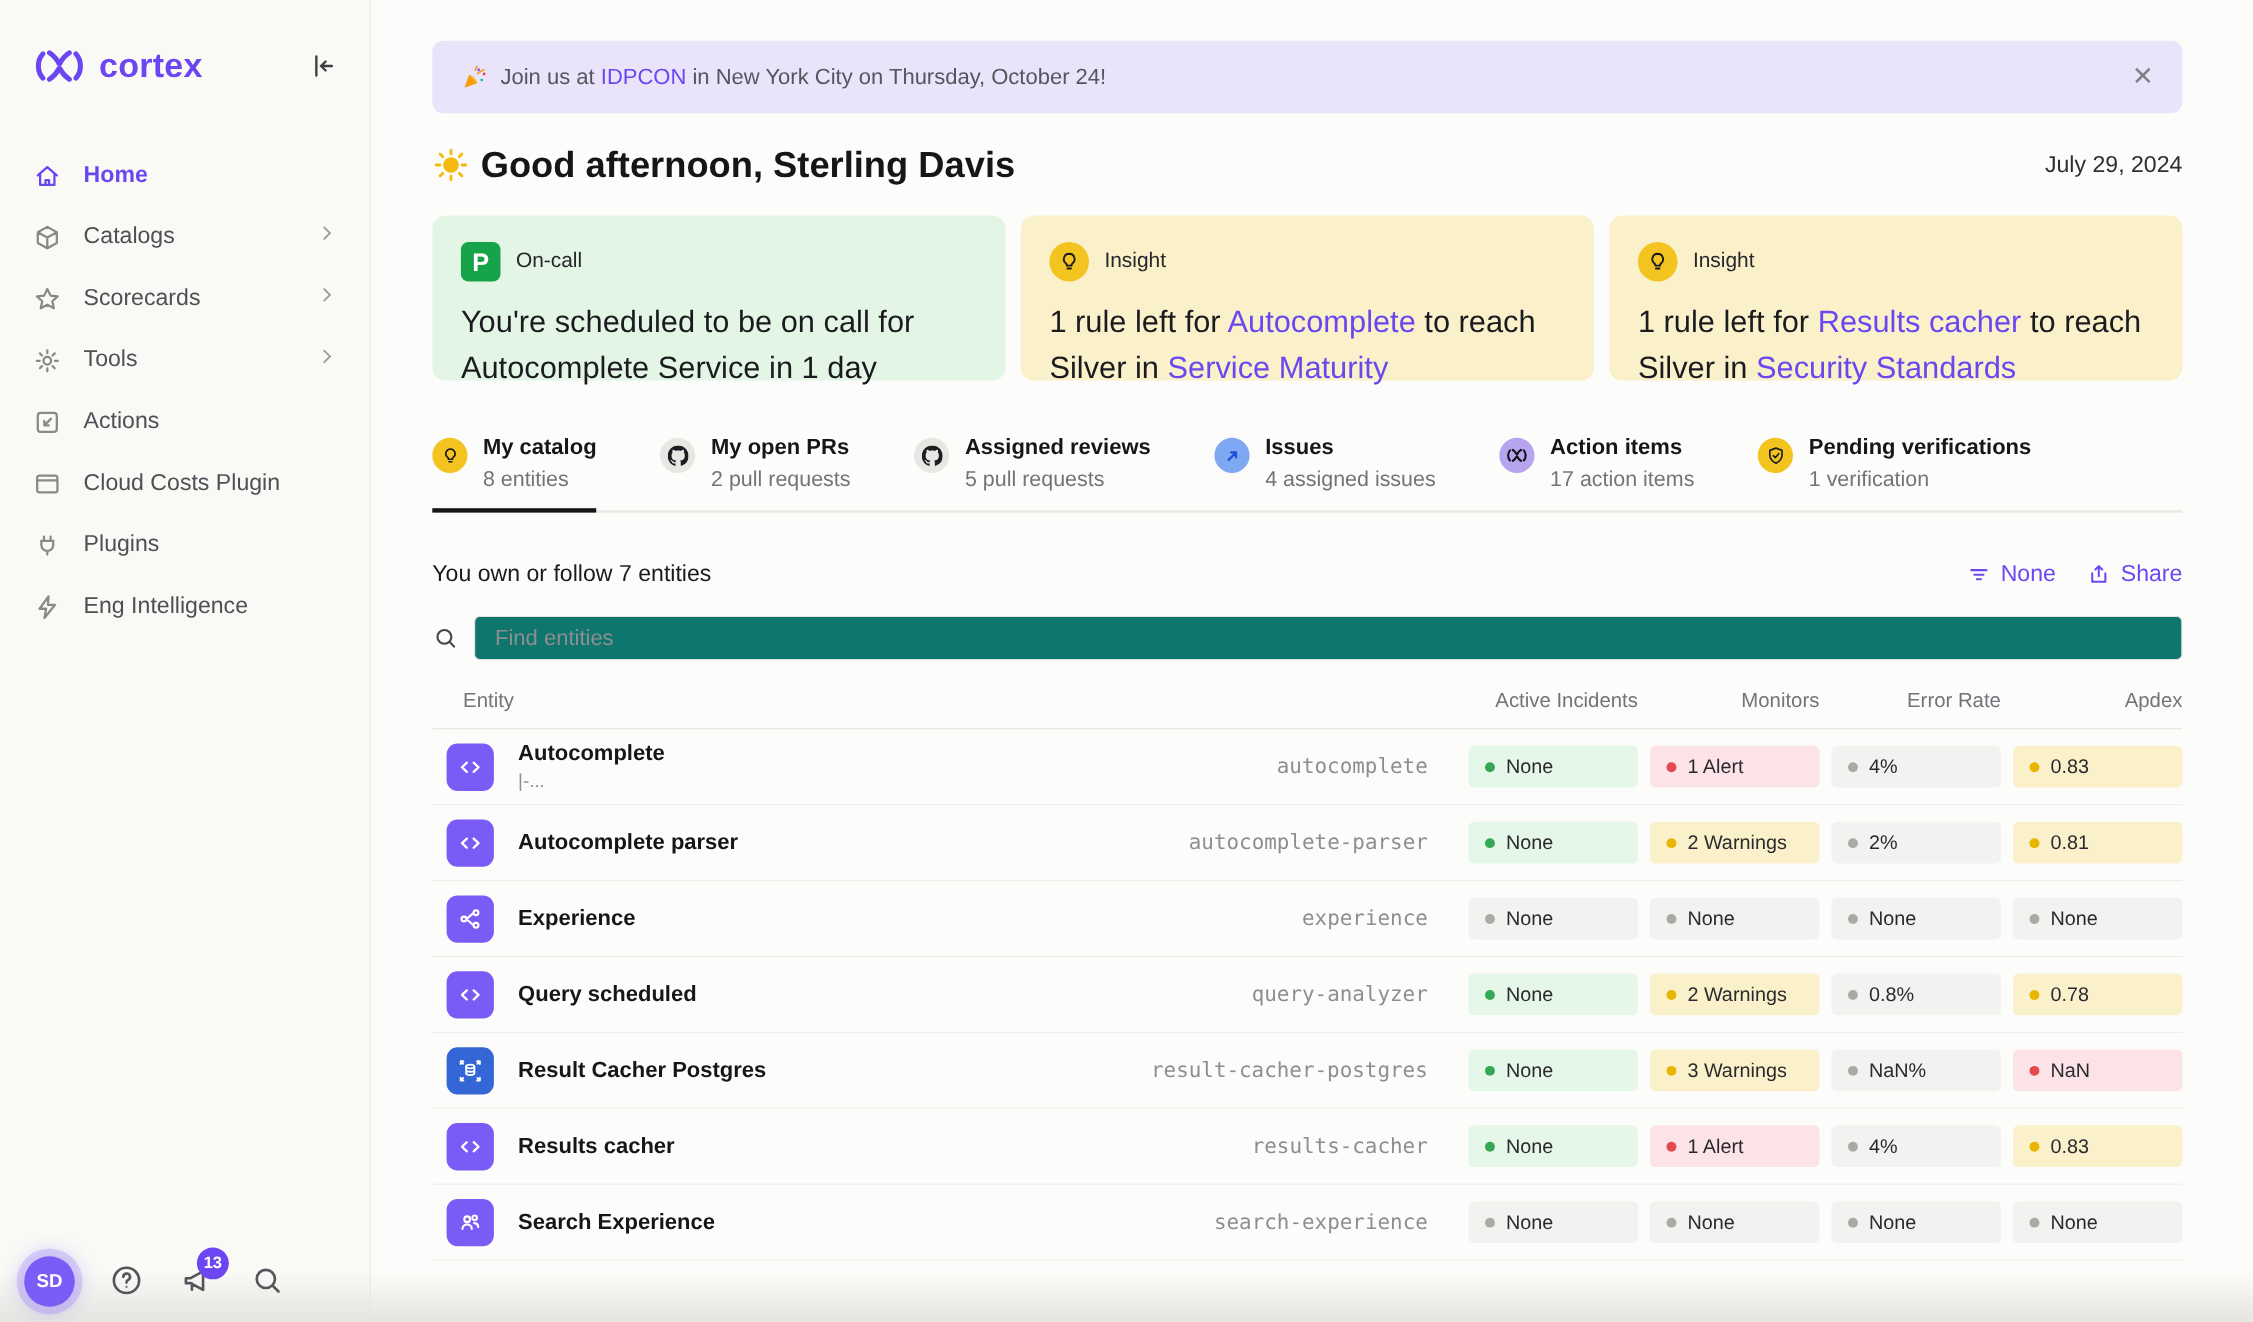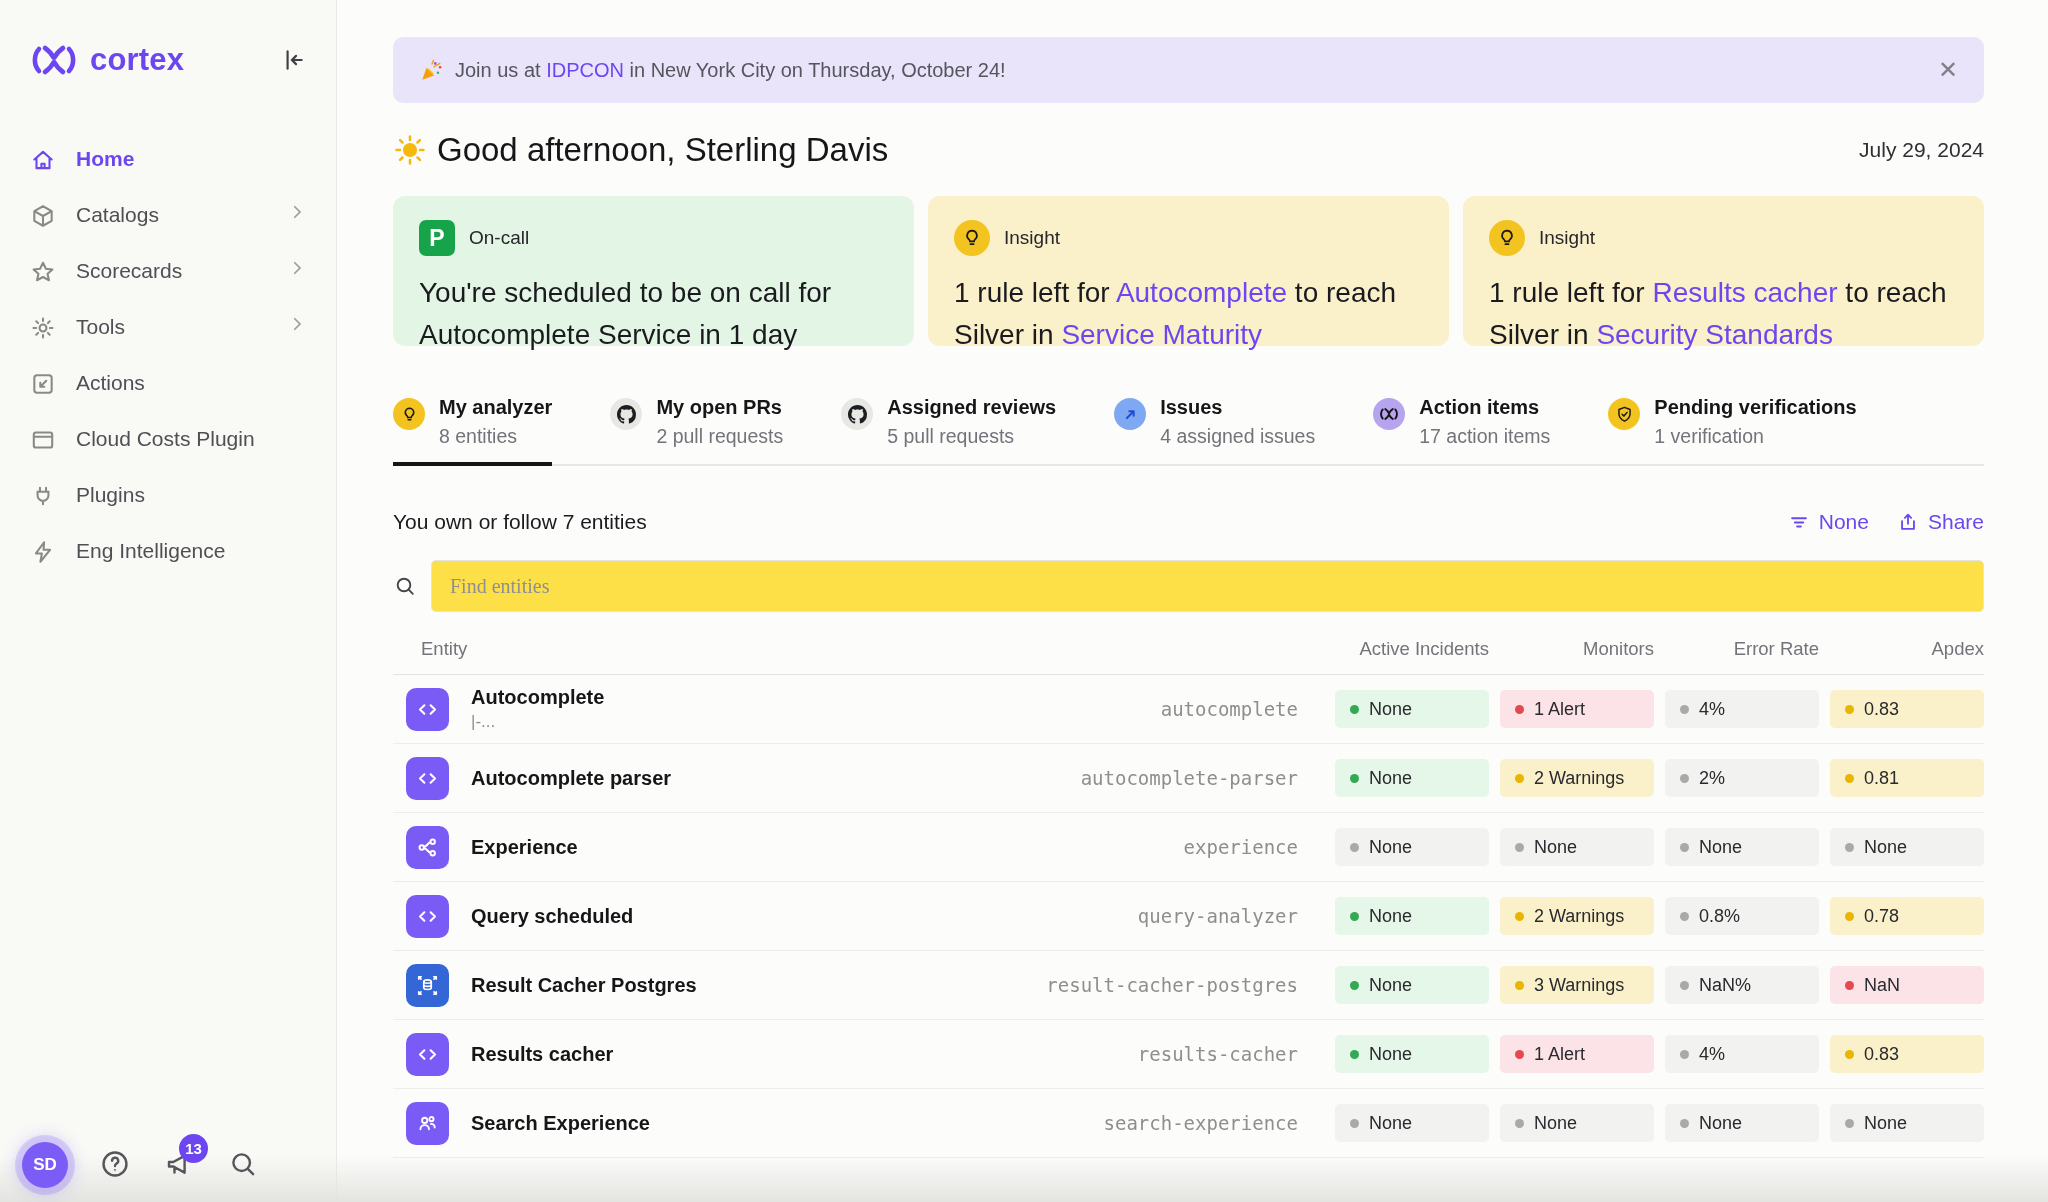--- a/index.html
+++ b/index.html
@@ -46,7 +46,7 @@
 
   .greet-row { display:flex; align-items:center; margin-top:28px; }
   .sun { width:34px; height:34px; margin-right:10px; }
-  h1.greeting { font-size:33px; font-weight:400; color:#161619; }
+  h1.greeting { font-size:33px; font-weight:700; color:#161619; }
   .date { margin-left:auto; font-size:21px; color:#2E2E33; }
 
   .cards { display:flex; gap:14px; margin-top:27px; }

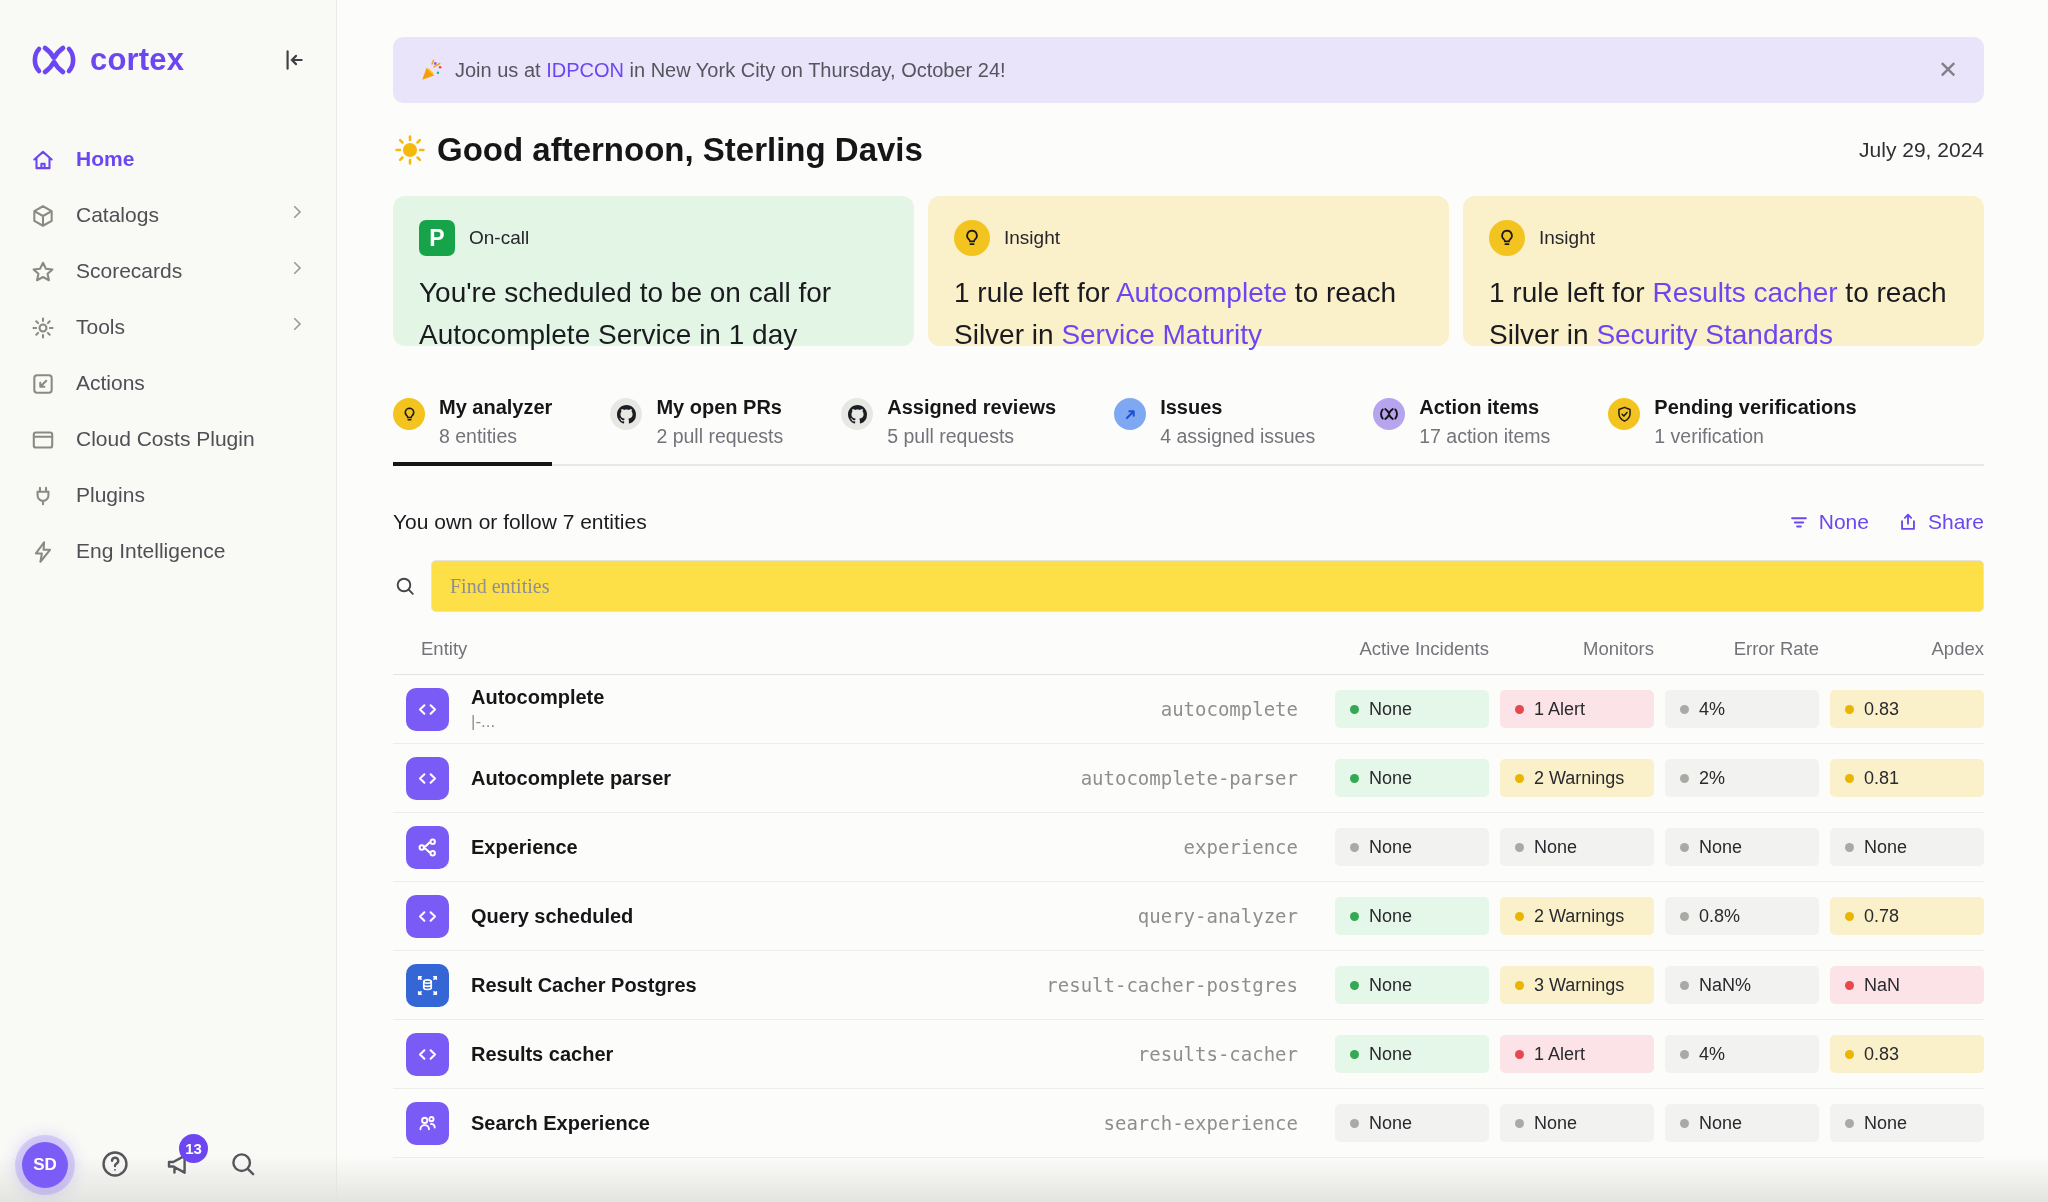--- a/index.html
+++ b/index.html
@@ -313,7 +313,7 @@
             </svg>
         </div>
         <div>
-          <div class="tab-label">My analyzer</div>
+          <div class="tab-label">My catalog</div>
           <div class="tab-sub">8 entities</div>
         </div>
       </div>

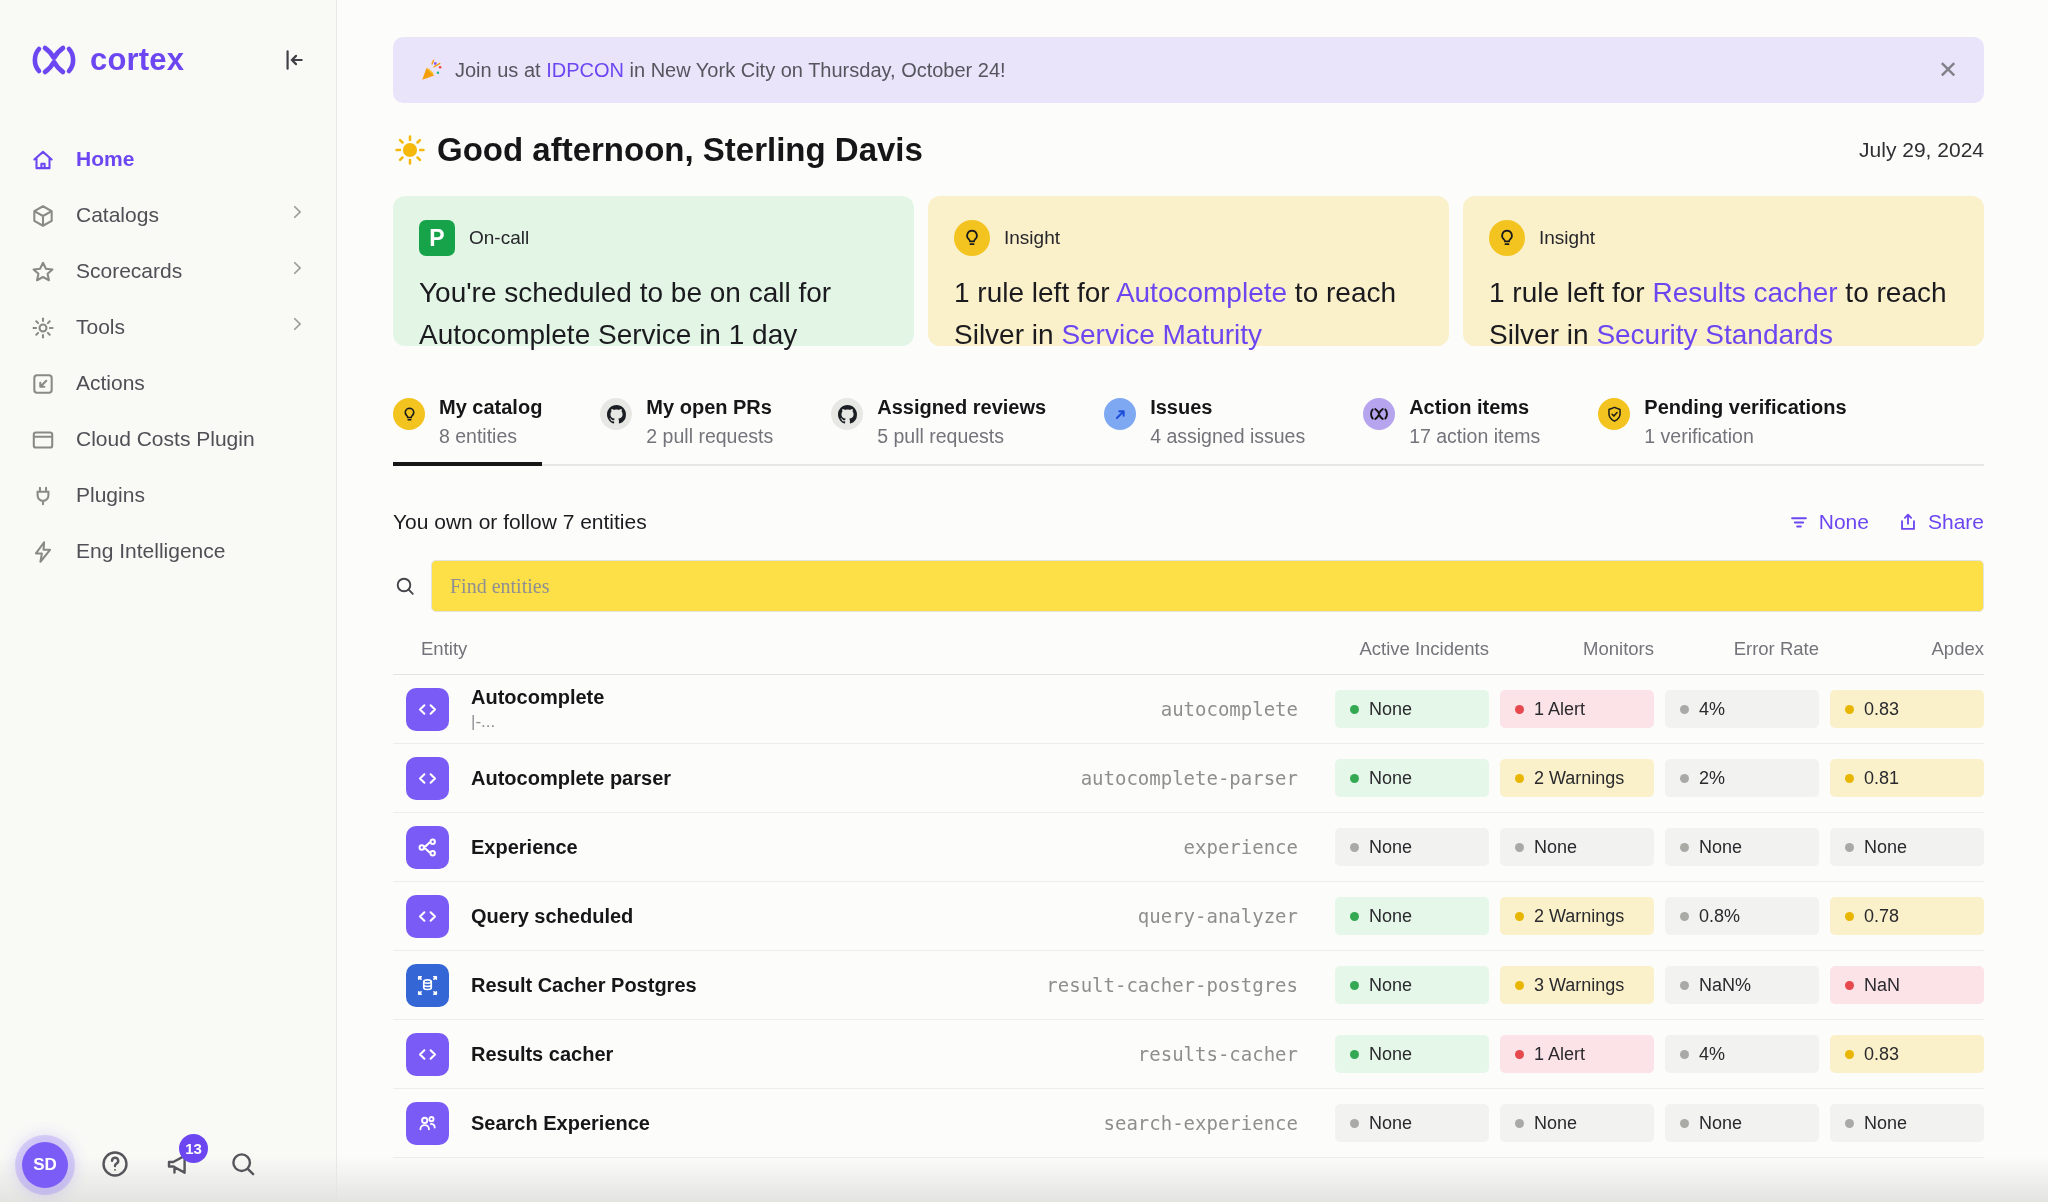--- a/index.html
+++ b/index.html
@@ -86,9 +86,9 @@
 
   .search-row { display:flex; align-items:center; gap:14px; margin-top:26px; }
   .search-row .mag { width:24px; height:24px; color:#45454B; flex-shrink:0; }
-  .search-input { flex:1; height:52px; background:#fde047; border:1px solid #E3E3E0;
+  .search-input { flex:1; height:40px; background:#0f766e; border:1px solid #E3E3E0;
     border-radius:5px; font-size:20px; color:#1B1B1F; padding:0 18px;
-    font-family:Liberation Serif, serif; }
+    font-family:Liberation Sans, sans-serif; }
   .search-input::placeholder { color:#8E8E93; }
 
   

